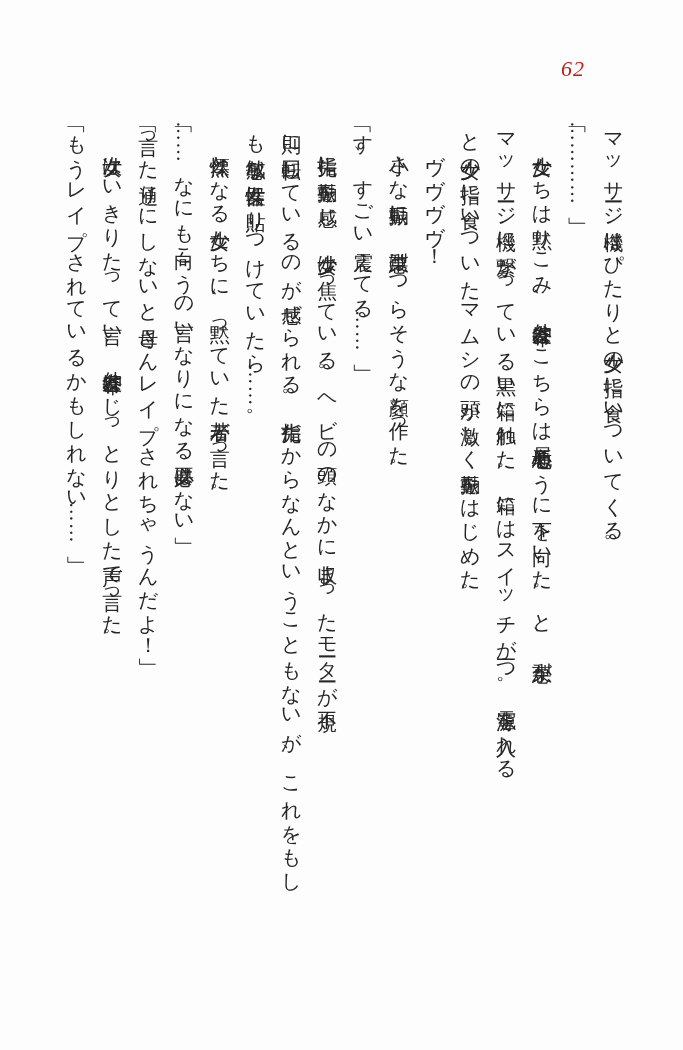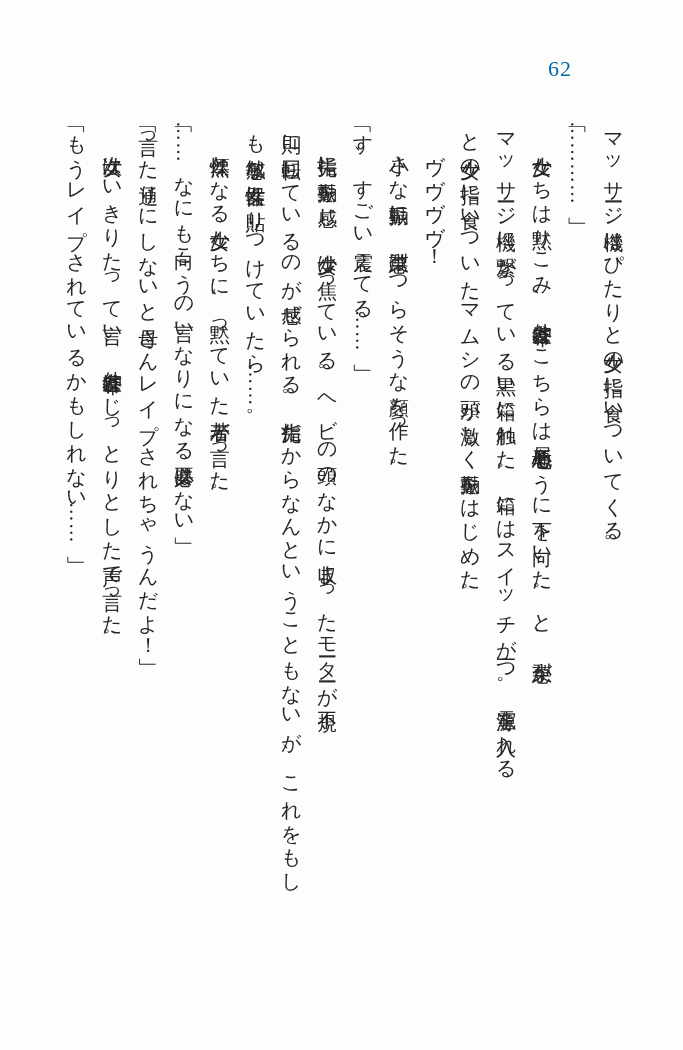--- a/index.html
+++ b/index.html
@@ -23,9 +23,10 @@
     top: 56px;
     left: 548px;
     width: 50px;
-    text-align: left;
+    text-align: center;
     font-size: 22px;
-    color: #0369a1;
+    font-style: italic;
+    color: #b91c1c;
     letter-spacing: 1px;
   }
   .text-block {

